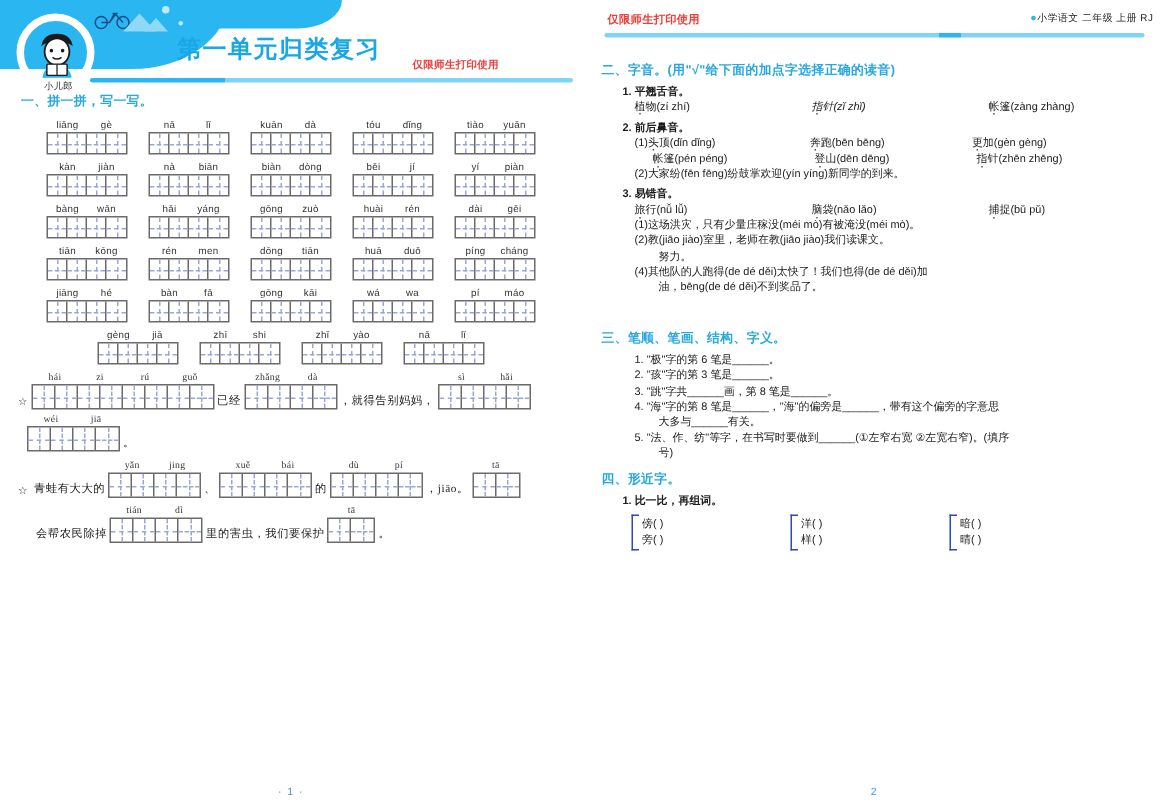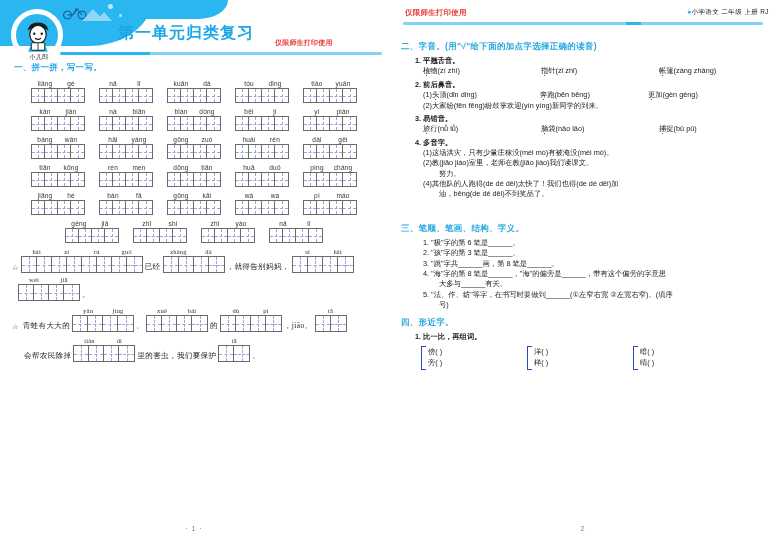--- a/index.html
+++ b/index.html
@@ -725,7 +725,7 @@
     <div class="q-num">1. 平翘舌音。</div>
     <div class="q-row" id="q2-1-items">
         <div class="c" style="width: 118px;"><span><span class="dotted">植</span><span>物</span></span><span>(zí  zhí)</span></div>
-        <div class="c" style="width: 118px;"><span><span class="dotted">指</span><span>针</span></span><span>(zǐ  zhǐ)</span></div>
+        <div class="c" style="width: 118px; font-style: italic;"><span><span class="dotted">指</span><span>针</span></span><span>(zǐ  zhǐ)</span></div>
         <div class="c"><span><span class="dotted">帐</span><span>篷</span></span><span>(zàng  zhàng)</span></div>
       </div>
 

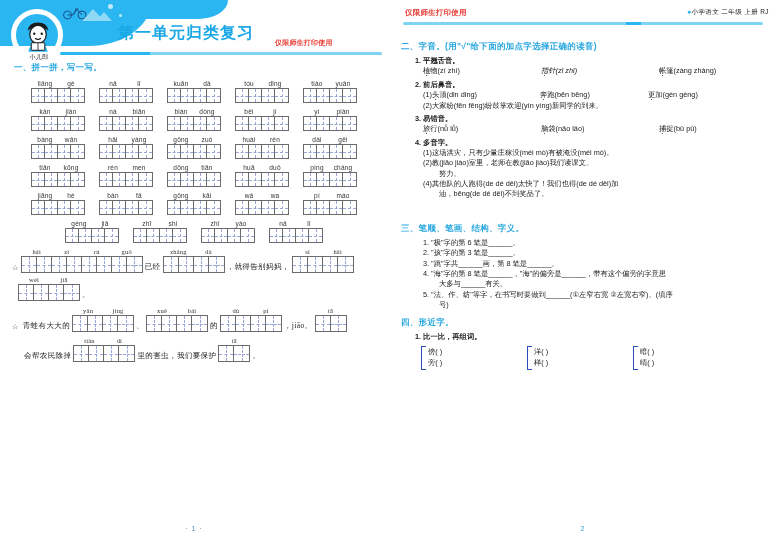--- a/index.html
+++ b/index.html
@@ -736,6 +736,11 @@
         <div class="c" style="width: 108px;"><span><span class="dotted">奔</span><span>跑</span></span><span>(bēn  bēng)</span></div>
         <div class="c"><span><span class="dotted">更</span><span>加</span></span><span>(gèn  gèng)</span></div>
       </div>
+    <div class="q-row" id="q2-2-line2" style="padding-left: 34px;">
+        <div class="c" style="width: 108px;"><span><span class="dotted">帐</span><span>篷</span></span><span>(pén  péng)</span></div>
+        <div class="c" style="width: 108px;"><span><span class="dotted">登</span><span>山</span></span><span>(dēn  dēng)</span></div>
+        <div class="c"><span><span class="dotted">指</span><span>针</span></span><span>(zhēn  zhēng)</span></div>
+      </div>
     <div class="q-line">(2)大家纷(fēn  fēng)纷鼓掌欢迎(yín  yíng)新同学的到来。</div>
 
     <div class="q-num">3. 易错音。</div>

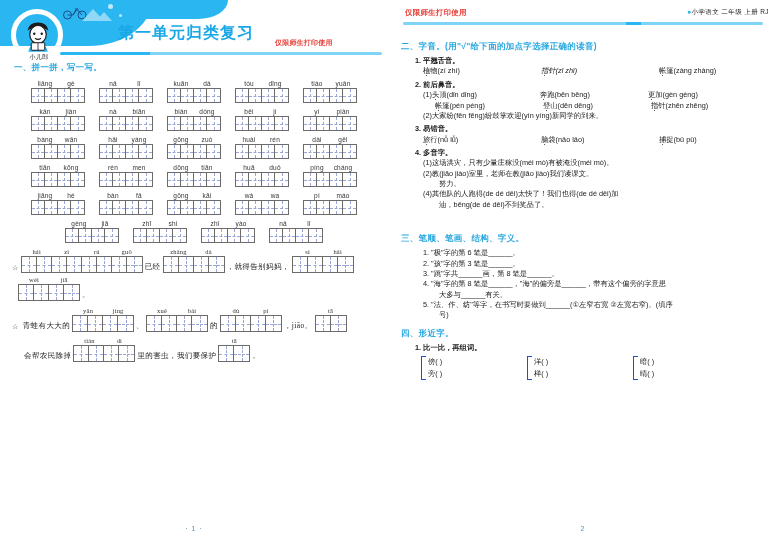--- a/index.html
+++ b/index.html
@@ -750,7 +750,6 @@
         <div class="c"><span><span class="dotted">捕</span><span>捉</span></span><span>(bǔ  pǔ)</span></div>
       </div>
 
-    <div class="q-num">4. 多音字。</div>
     <div id="q2-4-lines">
         <div class="q-line">(1)这场洪灾，只有少量庄稼没(méi  mò)有被淹没(méi  mò)。</div>
         <div class="q-line">(2)教(jiāo  jiào)室里，老师在教(jiāo  jiào)我们读课文。</div>

